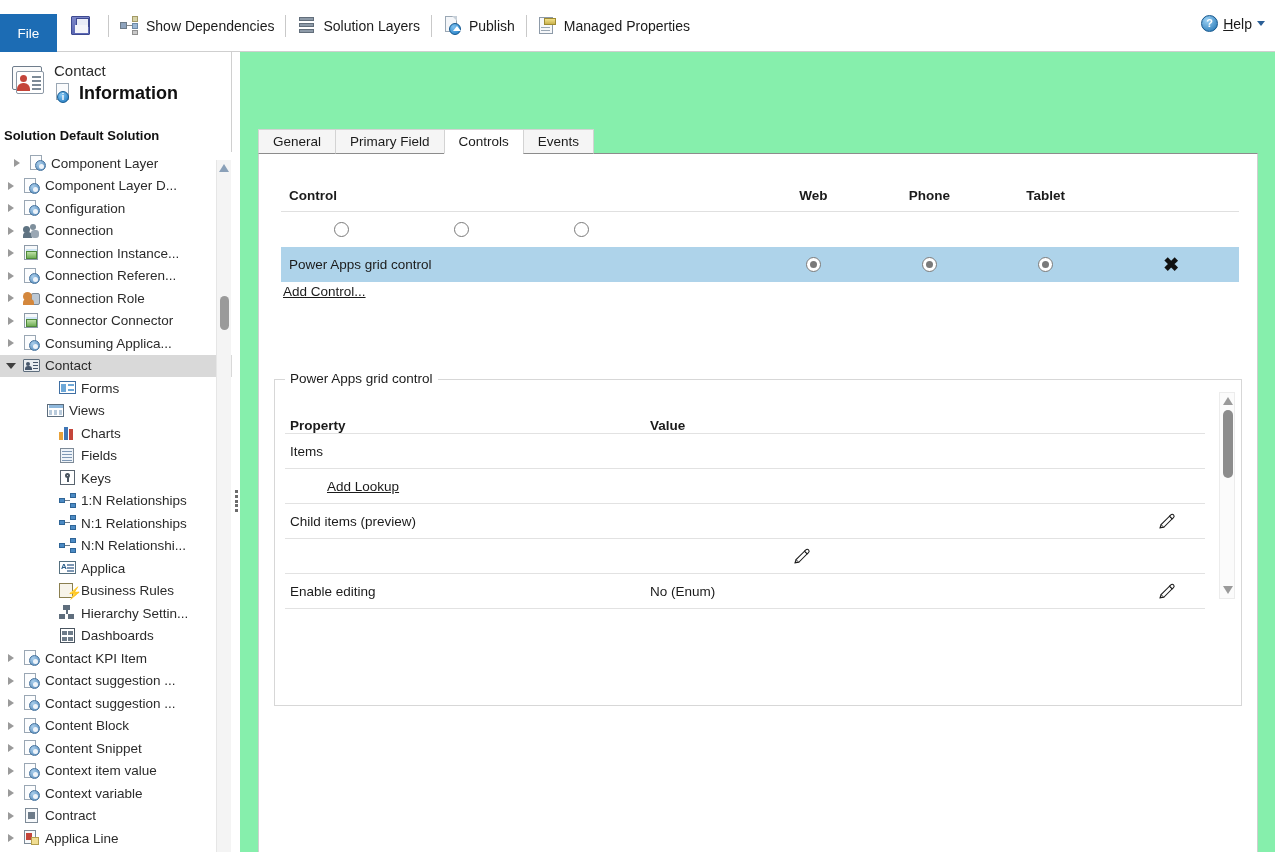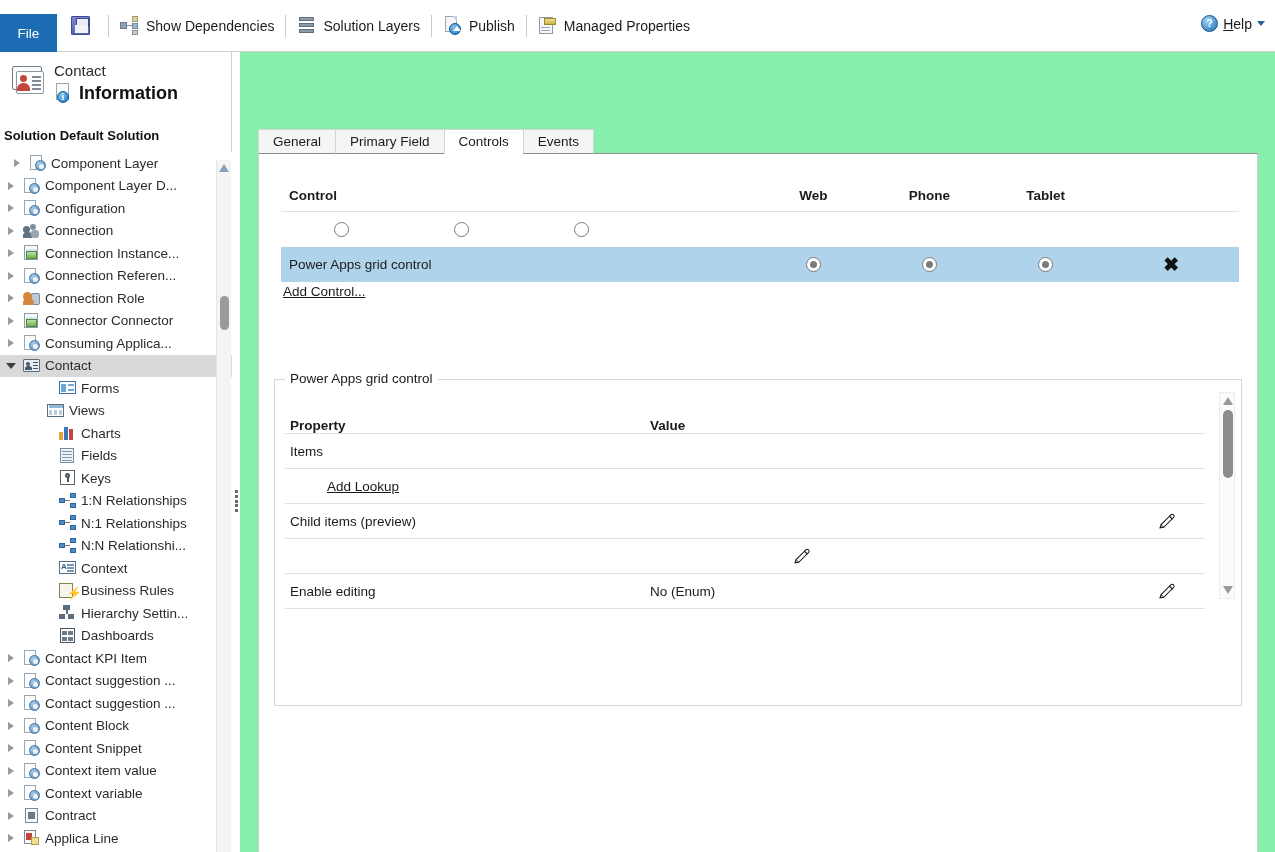--- a/index.html
+++ b/index.html
@@ -572,7 +572,7 @@
           <span class="l m2"></span>
           <span class="l m3"></span>
         </span>
-        <span>Context</span>
+        <span>Applica</span>
       </div>
       <div class="trow" style="padding-left: 40px;">
         <span class="tw"></span>

